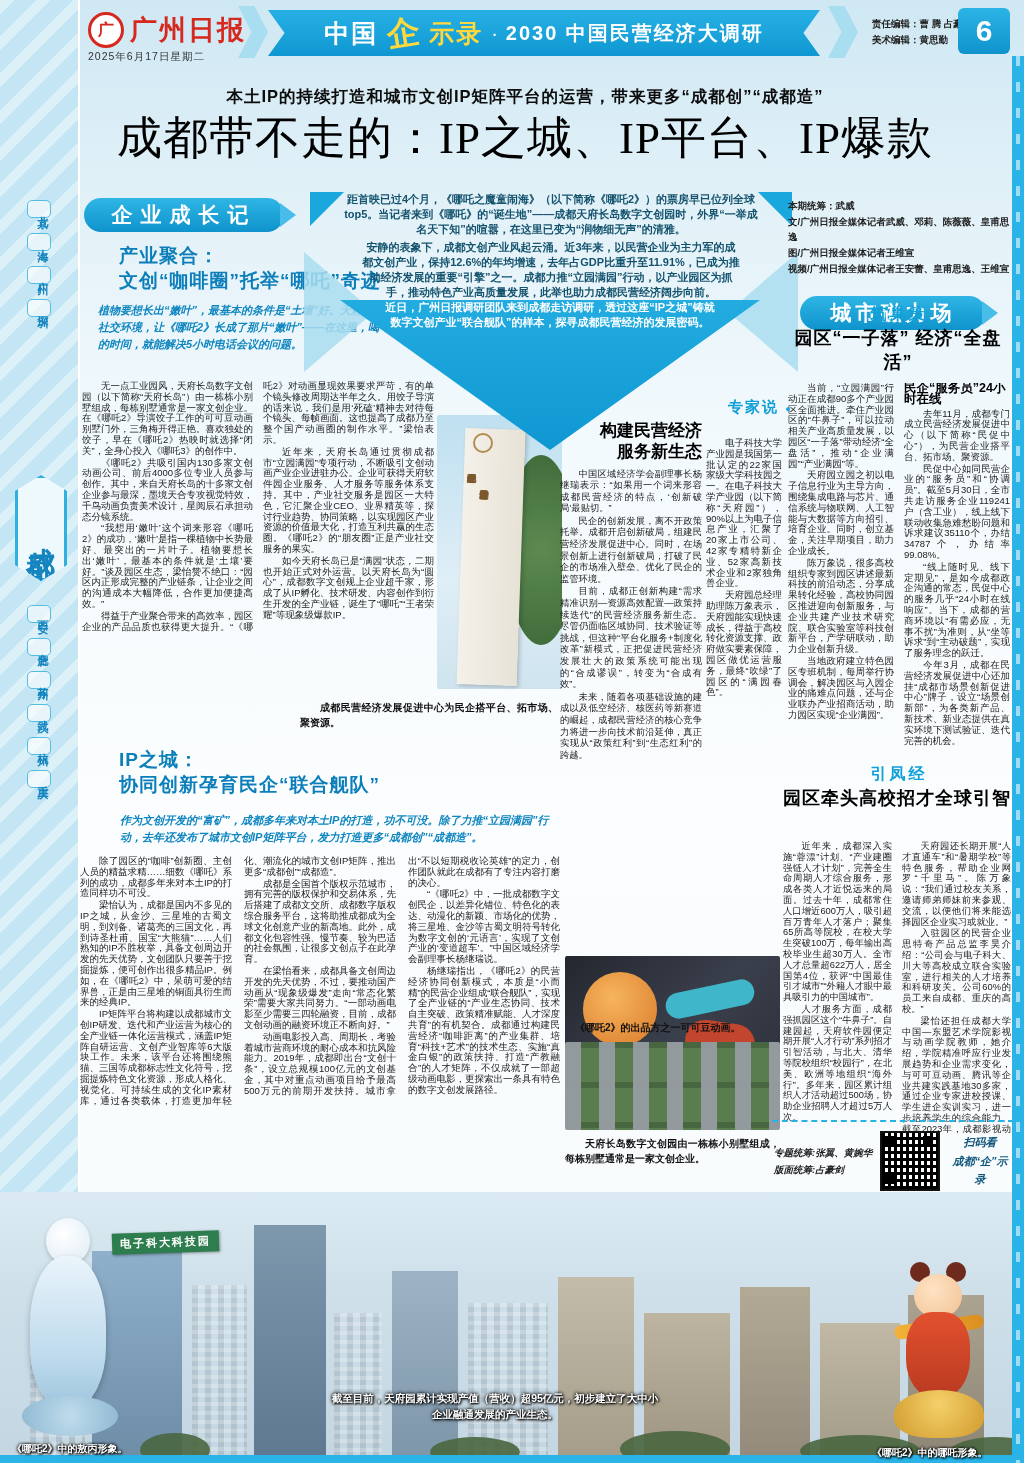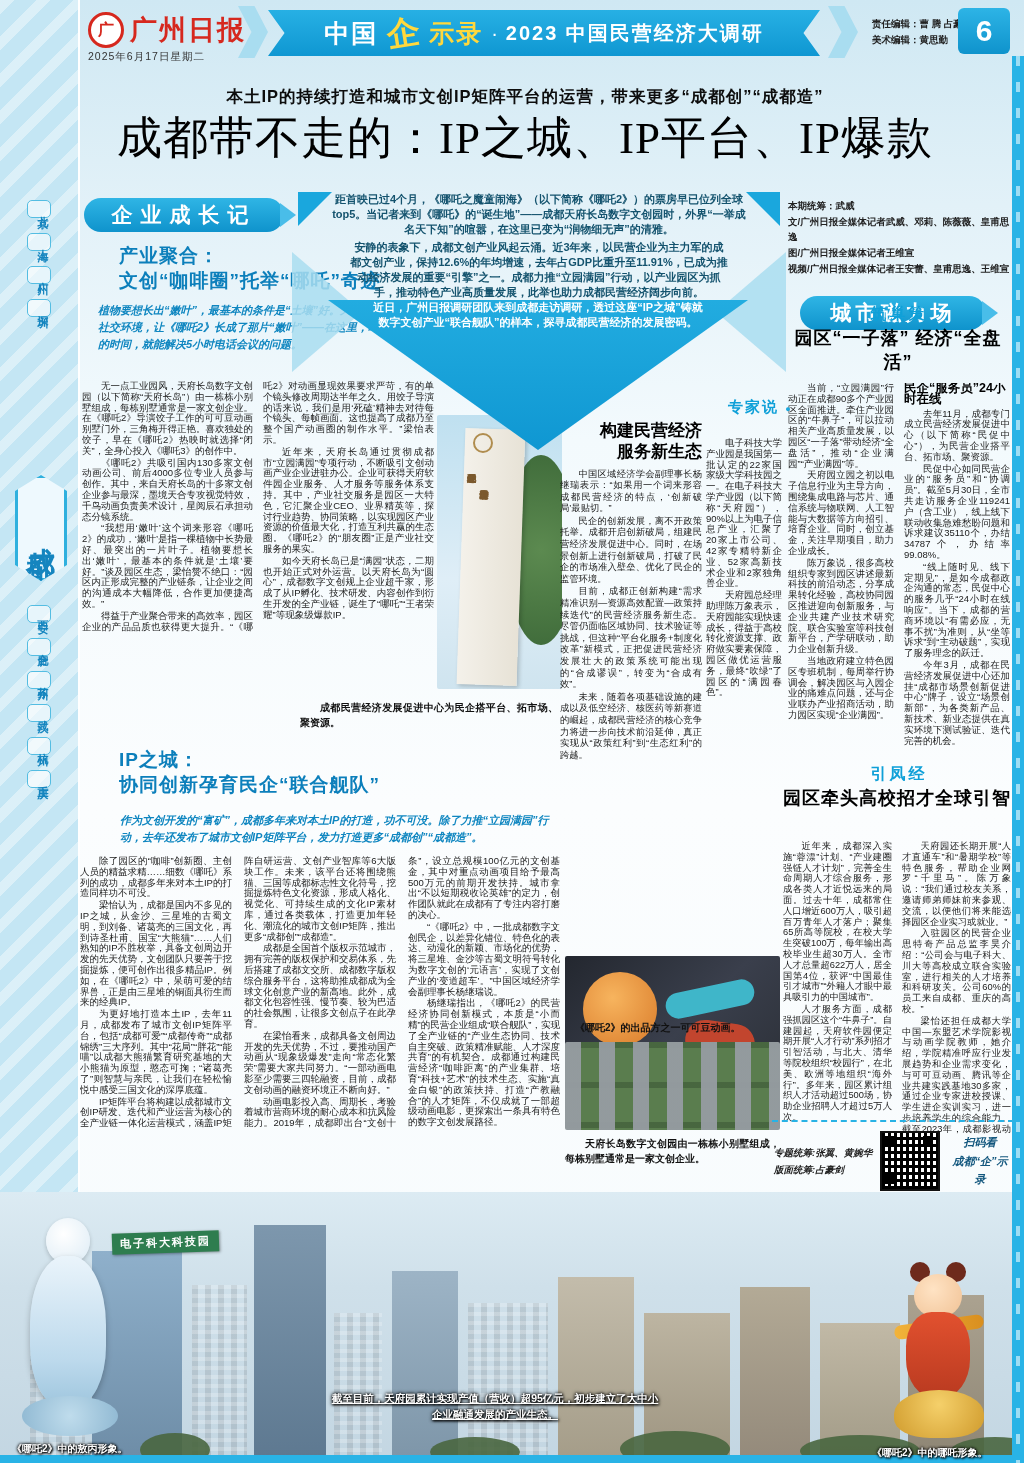--- a/index.html
+++ b/index.html
@@ -160,7 +160,7 @@
       <span class="qi">企</span>
       <span class="w2">示录</span>
     <span class="dot">·</span>
-    <span class="w3">2023 中国民营经济大调研</span>
+    <span class="w3">2030 中国民营经济大调研</span>
   </div>
   <div class="chev" style="left:828px;"></div>
 

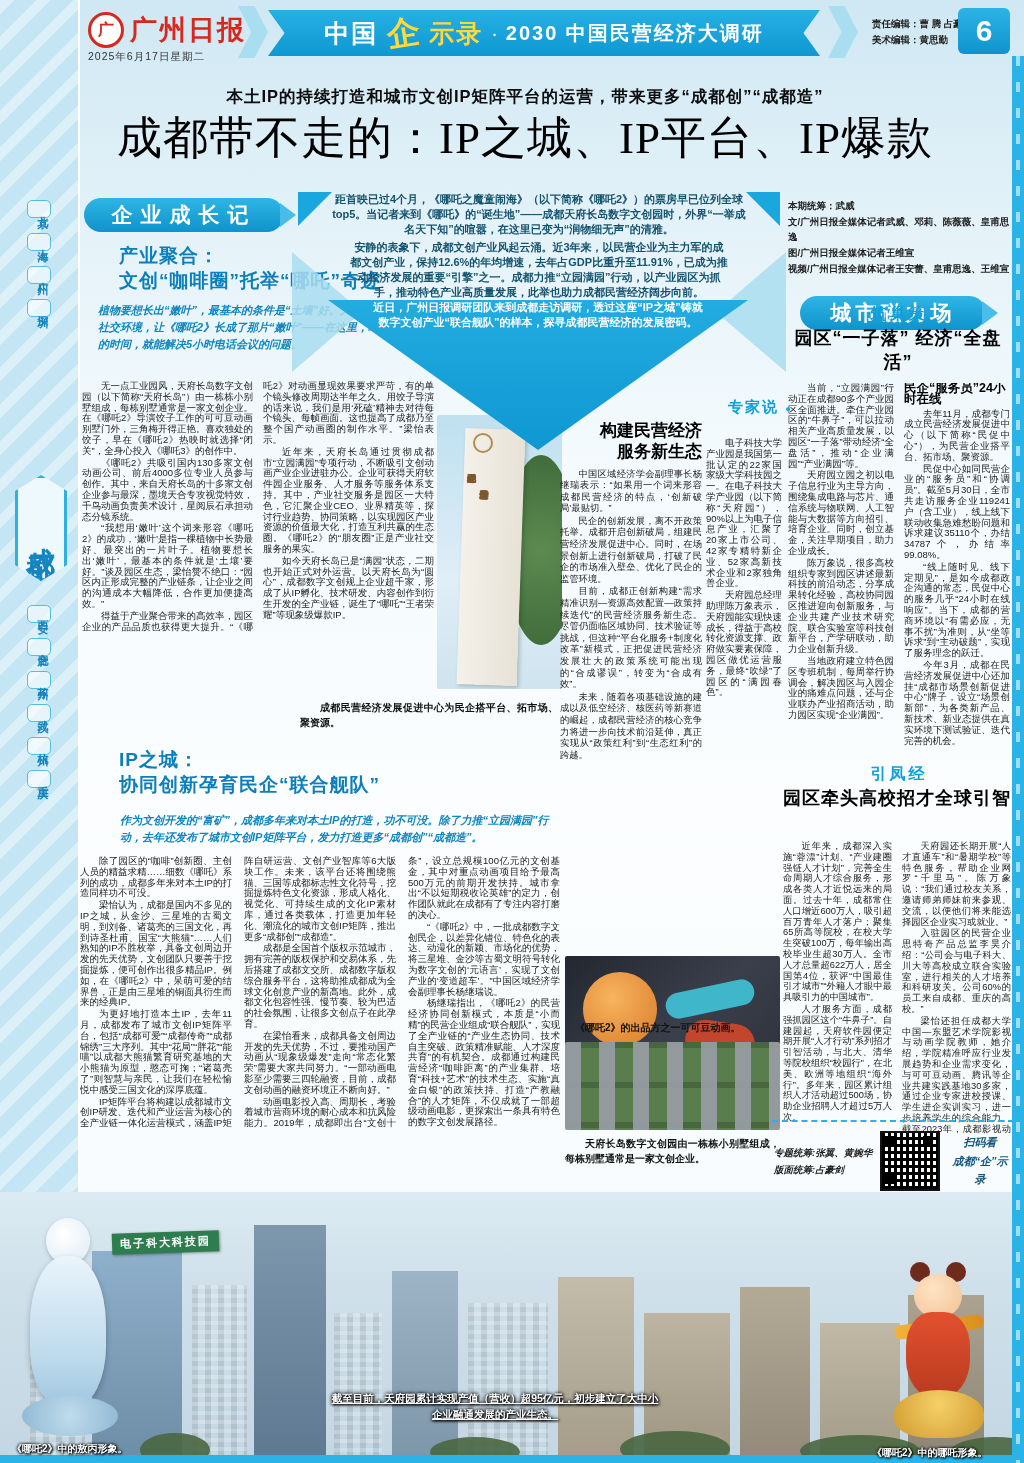--- a/index.html
+++ b/index.html
@@ -198,7 +198,7 @@
   </div>
   <div class="abs cap" style="left:300px;top:700px;width:258px;">成都民营经济发展促进中心为民企搭平台、拓市场、聚资源。</div>
 
-  <div class="abs lede" style="left:298px;top:192px;width:482px;height:260px;">
+  <div class="abs lede" style="left:310px;top:192px;width:482px;height:260px;">
     <div class="corner" style="left:0;top:0;border-width:34px 34px 0 0;border-color:#1aa7dd transparent transparent transparent;"></div>
     <div class="corner" style="right:0;top:0;border-width:0 34px 34px 0;border-color:transparent #1aa7dd transparent transparent;"></div>
     <div class="sidewing" style="left:-6px;top:60px;clip-path:polygon(0 0,100% 50%,0 100%);"></div>

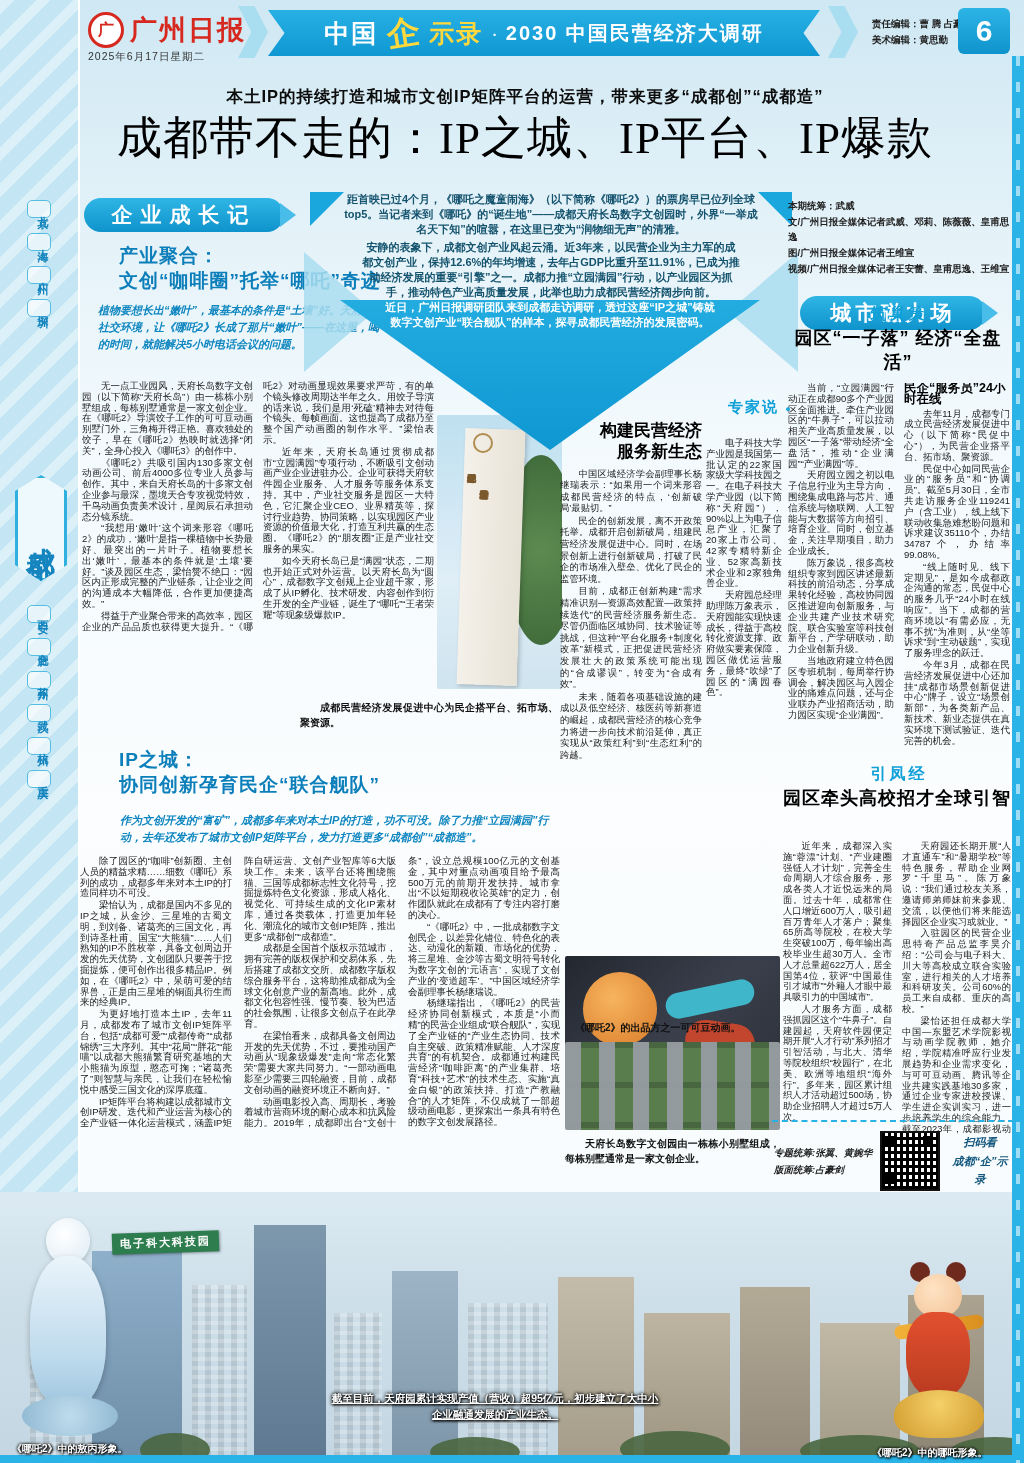--- a/index.html
+++ b/index.html
@@ -276,7 +276,6 @@
   <div class="abs cols3 bt3" style="left:80px;top:856px;width:480px;height:330px;">
       <p class="para">除了园区的“咖啡”创新圈、主创人员的精益求精……细数《哪吒》系列的成功，成都多年来对本土IP的打造同样功不可没。</p>
       <p class="para">梁怡认为，成都是国内不多见的IP之城，从金沙、三星堆的古蜀文明，到刘备、诸葛亮的三国文化，再到诗圣杜甫、国宝“大熊猫”……人们熟知的IP不胜枚举，具备文创周边开发的先天优势，文创团队只要善于挖掘提炼，便可创作出很多精品IP。例如，在《哪吒2》中，呆萌可爱的结界兽，正是由三星堆的铜面具衍生而来的经典IP。</p>
-      <p class="para">为更好地打造本土IP，去年11月，成都发布了城市文创IP矩阵平台，包括“成都可爱”“成都传奇”“成都锦绣”三大序列。其中“花局”“胖花”“能喵”以成都大熊猫繁育研究基地的大小熊猫为原型，憨态可掬；“诸葛亮了”则智慧与亲民，让我们在轻松愉悦中感受三国文化的深厚底蕴。</p>
       <p class="para">IP矩阵平台将构建以成都城市文创IP研发、迭代和产业运营为核心的全产业链一体化运营模式，涵盖IP矩阵自研运营、文创产业智库等6大版块工作。未来，该平台还将围绕熊猫、三国等成都标志性文化符号，挖掘提炼特色文化资源，形成人格化、视觉化、可持续生成的文化IP素材库，通过各类载体，打造更加年轻化、潮流化的城市文创IP矩阵，推出更多“成都创”“成都造”。</p>
       <p class="para">成都是全国首个版权示范城市，拥有完善的版权保护和交易体系，先后搭建了成都文交所、成都数字版权综合服务平台，这将助推成都成为全球文化创意产业的新高地。此外，成都文化包容性强、慢节奏、较为巴适的社会氛围，让很多文创点子在此孕育。</p>
       <p class="para">在梁怡看来，成都具备文创周边开发的先天优势，不过，要推动国产动画从“现象级爆发”走向“常态化繁荣”需要大家共同努力。“一部动画电影至少需要三四轮融资，目前，成都文创动画的融资环境正不断向好。”</p>

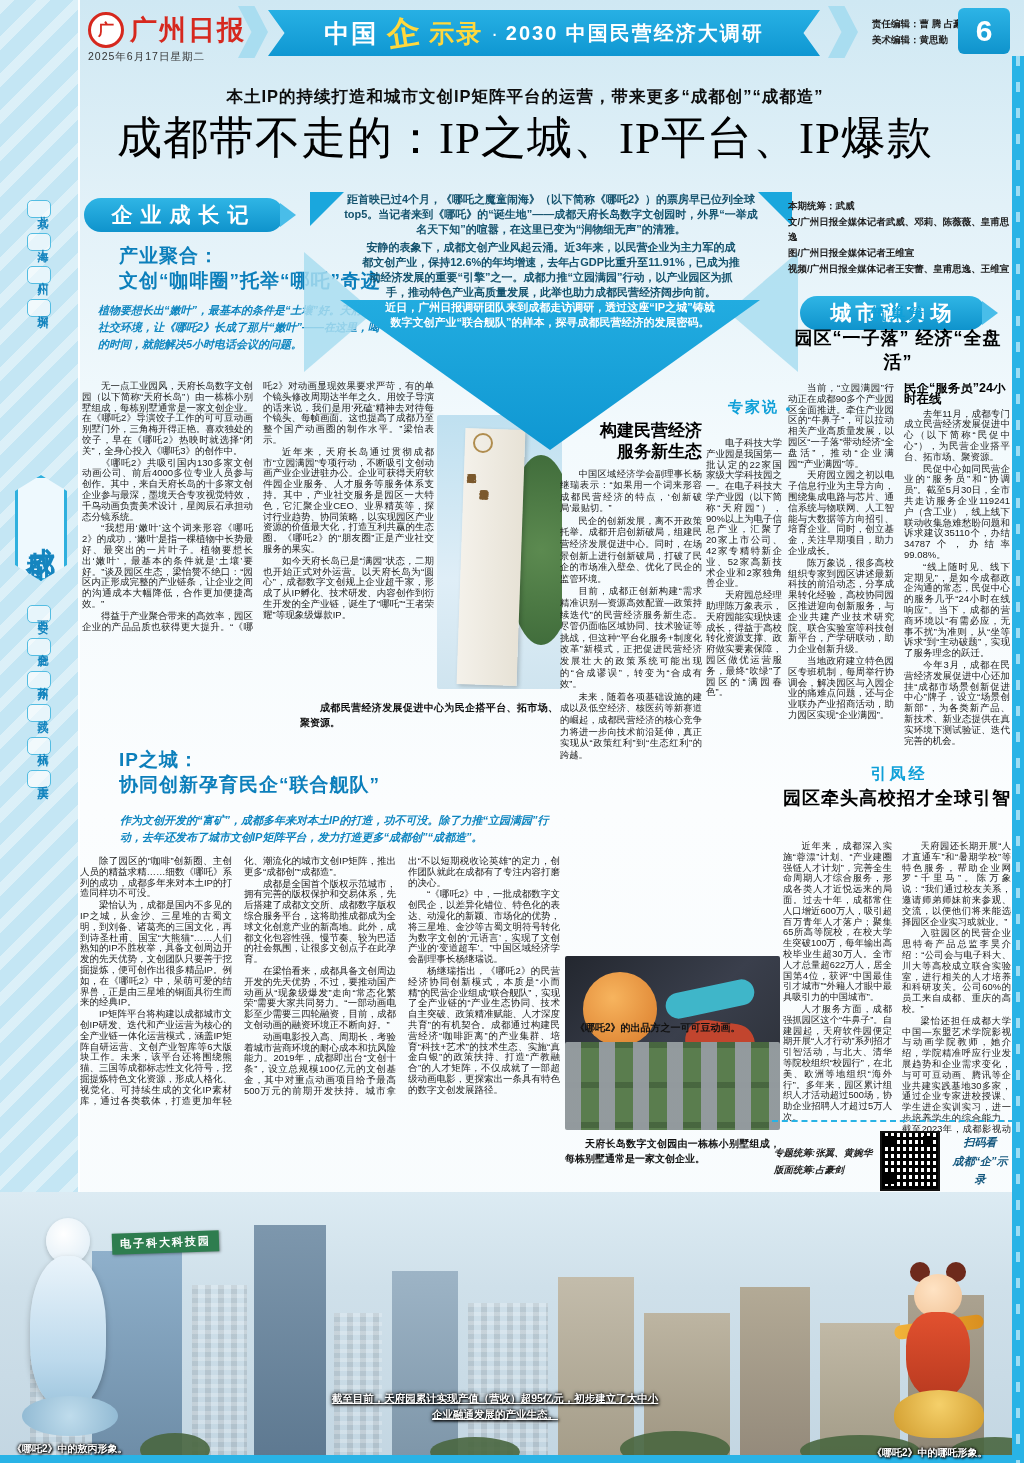--- a/index.html
+++ b/index.html
@@ -324,7 +324,7 @@
     <span class="tr" style="left:800px;width:120px;height:32px;"></span>
     <span class="tr" style="left:950px;width:90px;height:30px;"></span>
     <div class="abs parksign" style="left:112px;top:40px;">电子科大科技园</div>
-    <div class="abs pano-cap" style="left:330px;top:198px;width:330px;text-decoration:underline;">截至目前，天府园累计实现产值（营收）超95亿元，初步建立了大中小企业融通发展的产业生态。</div>
+    <div class="abs pano-cap" style="left:330px;top:198px;width:330px;">截至目前，天府园累计实现产值（营收）超95亿元，初步建立了大中小企业融通发展的产业生态。</div>
   </div>
 
   <div class="abs" style="left:8px;top:1218px;width:130px;height:225px;z-index:5;">

